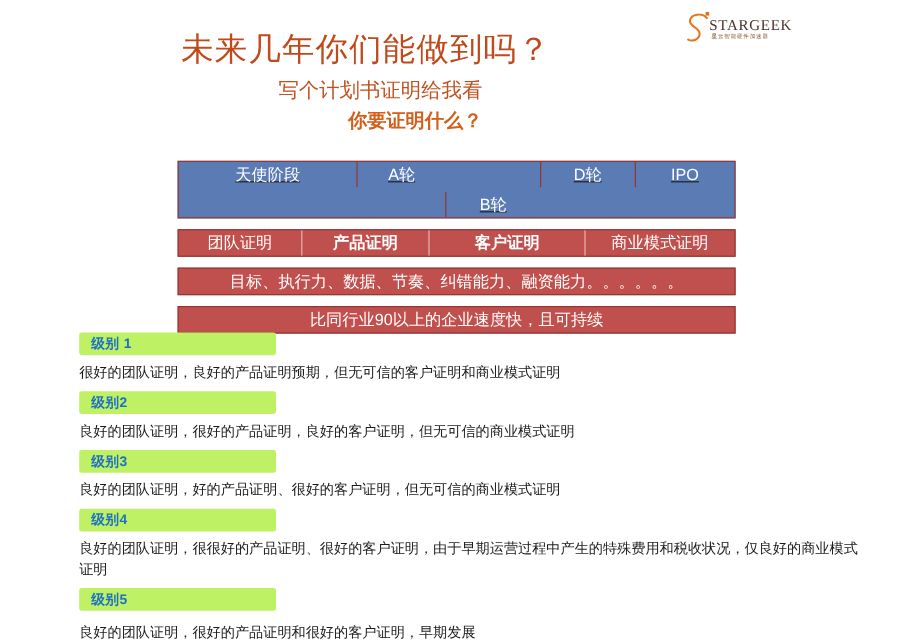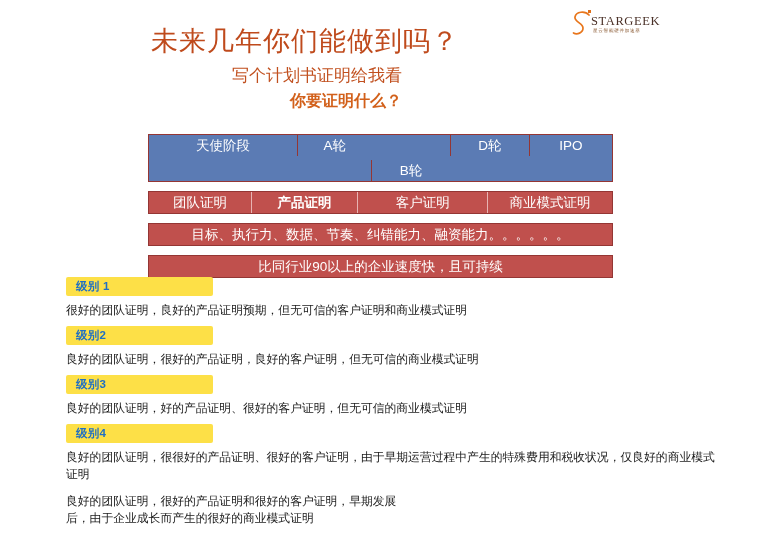--- a/index.html
+++ b/index.html
@@ -114,7 +114,7 @@
     border: 1.5px solid #943634;
     margin-bottom: 9px;
   }
-  .bar-row.blue { background: #5B7BB4; }
+  .bar-row.blue { background: #5B7BB4; text-decoration: underline; }
   .bar-row.red  { background: #C0504D; }
 
   .seg {

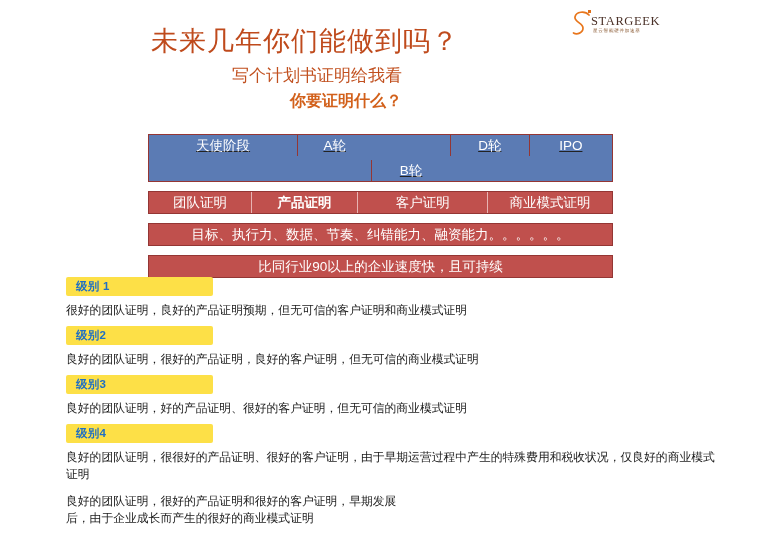--- a/index.html
+++ b/index.html
@@ -193,7 +193,7 @@
   <div class="bar-row red" id="proof-row">
       <div class="seg" style="width: 22%;">团队证明</div>
       <div class="seg" style="width: 23%; font-weight: bold;">产品证明</div>
-      <div class="seg" style="width: 28%;">客户证明</div>
+      <div class="seg" style="width: 28%; font-weight: bold;">客户证明</div>
       <div class="seg" style="width: 27%;">商业模式证明</div>
     </div>
 

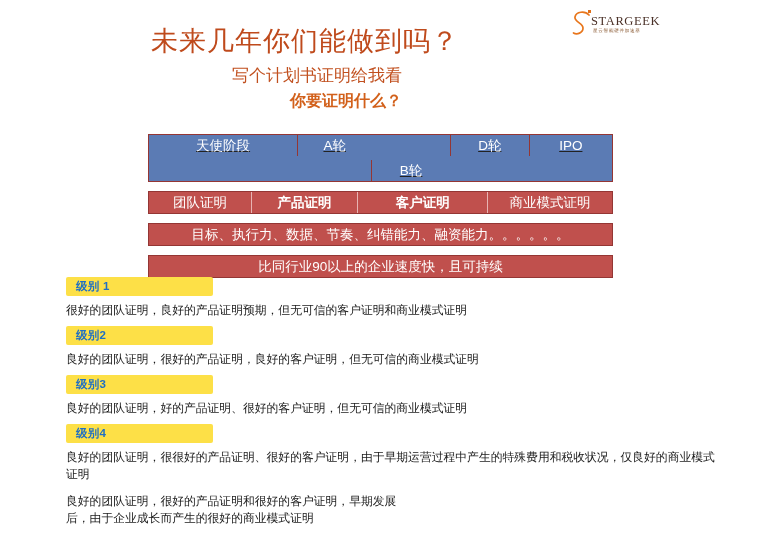--- a/index.html
+++ b/index.html
@@ -140,9 +140,9 @@
   }
   .level-block { margin-bottom: 2px; }
   .level-tag {
-    width: 147px;
+    width: 164px;
     height: 19px;
-    background: #fde047;
+    background: #bef264;
     border-radius: 2px;
     box-sizing: border-box;
     padding: 0 0 0 10px;

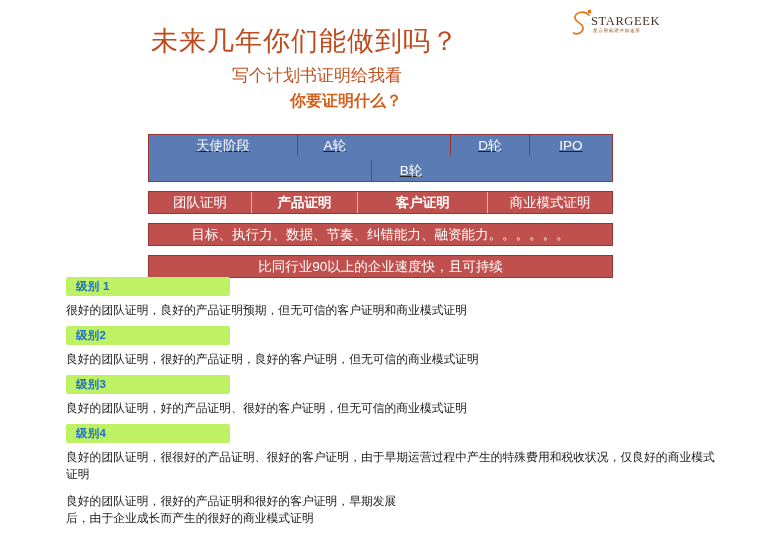--- a/index.html
+++ b/index.html
@@ -233,6 +233,9 @@
       <div class="level-desc">良好的团队证明，很很好的产品证明、很好的客户证明，由于早期运营过程中产生的特殊费用和税收状况，仅良好的商业模式证明</div>
     </div>
     <div class="level-block">
+      <div class="level-tag">
+        <span>级别5</span>
+      </div>
       <div class="level-desc gap-top">良好的团队证明，很好的产品证明和很好的客户证明，早期发展<br>后，由于企业成长而产生的很好的商业模式证明</div>
     </div>
   </div>

